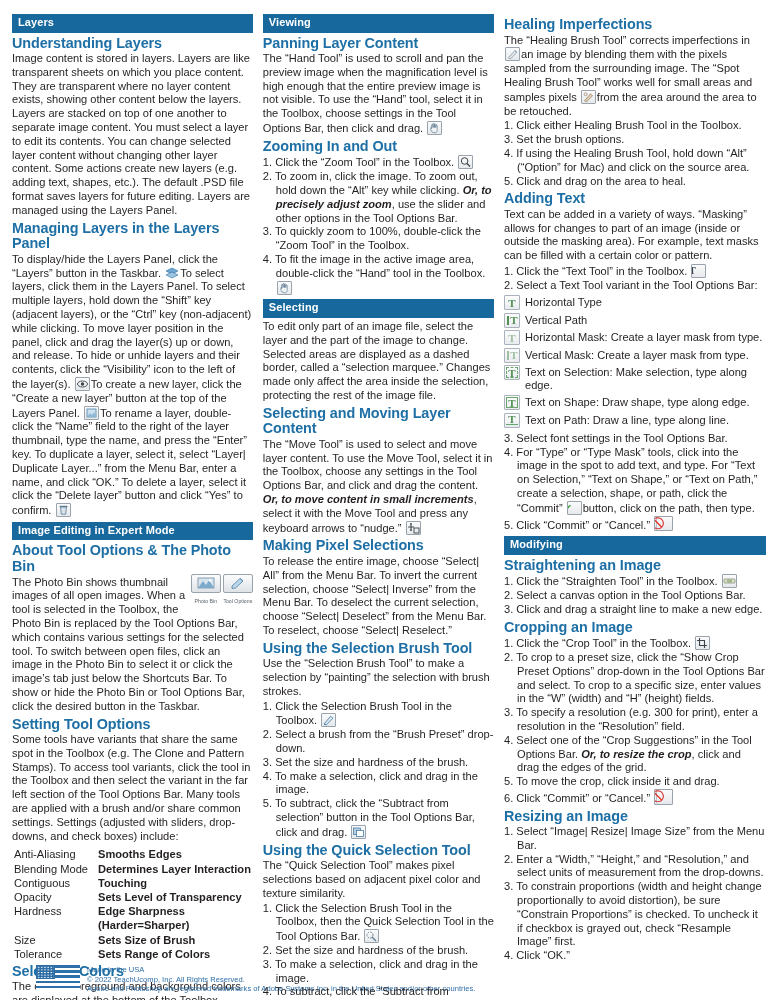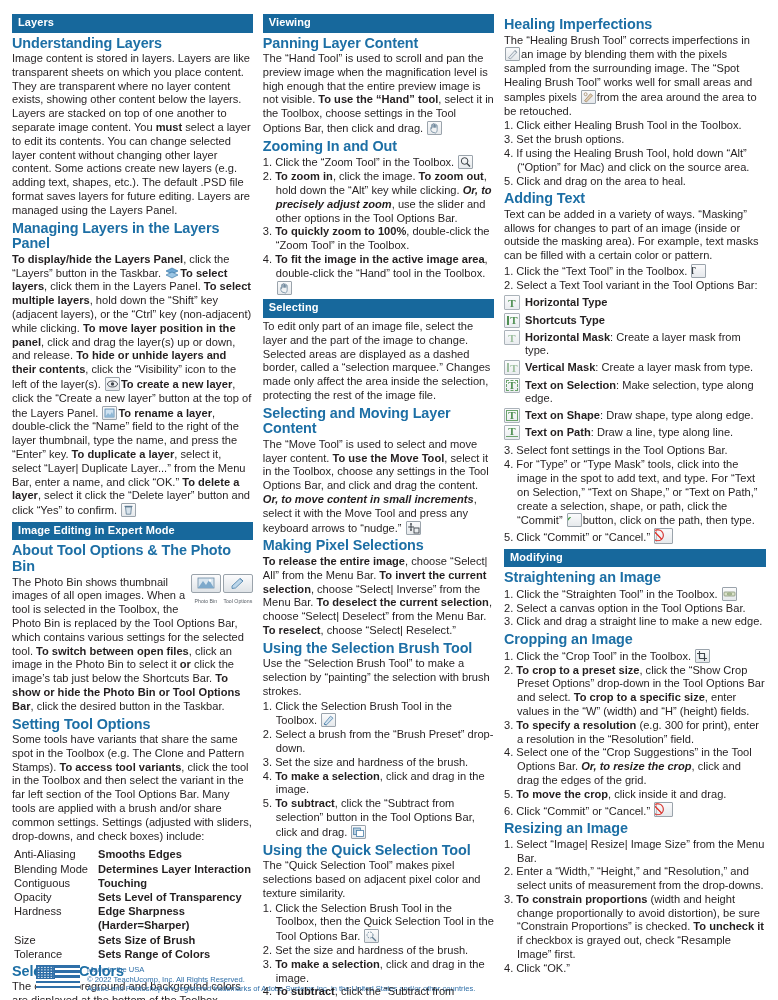--- a/index.html
+++ b/index.html
@@ -50,7 +50,7 @@
     margin: 1px 0 0 0;
     text-align: left;
   }
-  b { font-weight: bold; margin-top: 16px; }
+  b { font-weight: normal; margin-top: 16px; }
   .bi { font-weight: bold; font-style: italic; }
 
   ol.steps { list-style: none; margin: 1px 0 0 0; }

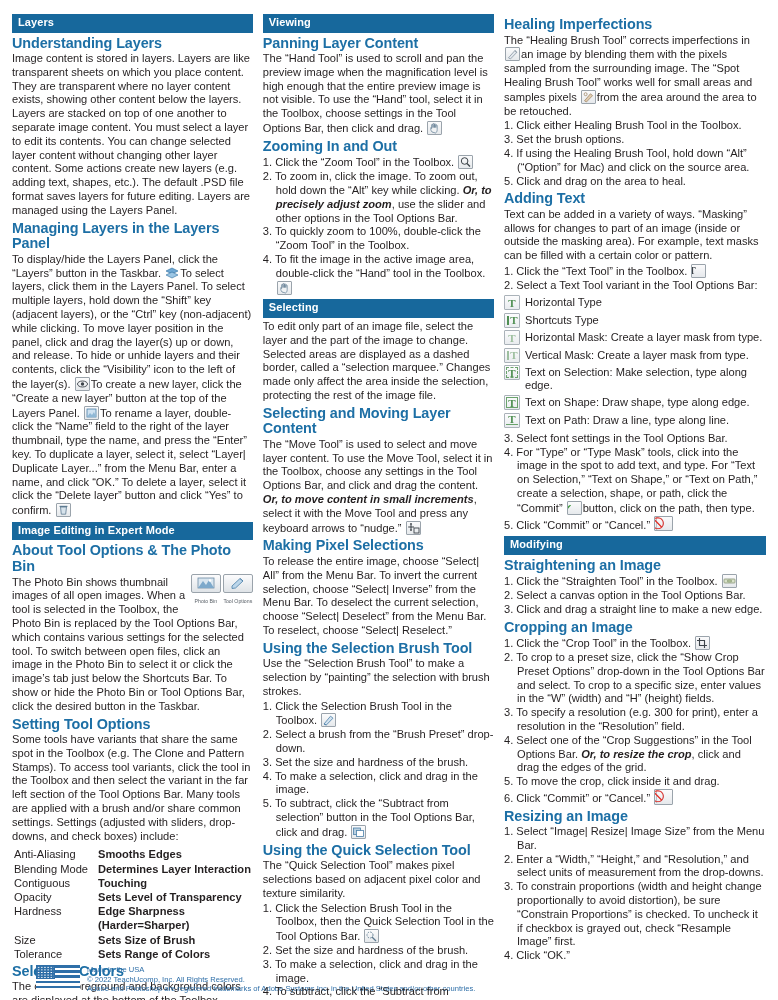--- a/index.html
+++ b/index.html
@@ -353,7 +353,7 @@
             <span class="bar"></span>
             <span class="t" style="padding-left:4px;">T</span>
           </span>
-        <span class="tvtxt"><b>Shortcuts Type</b><span></span></span>
+        <span class="tvtxt"><b>Vertical Path</b><span></span></span>
       </div>
       <div class="tvrow">
         <span class="tvic light">

